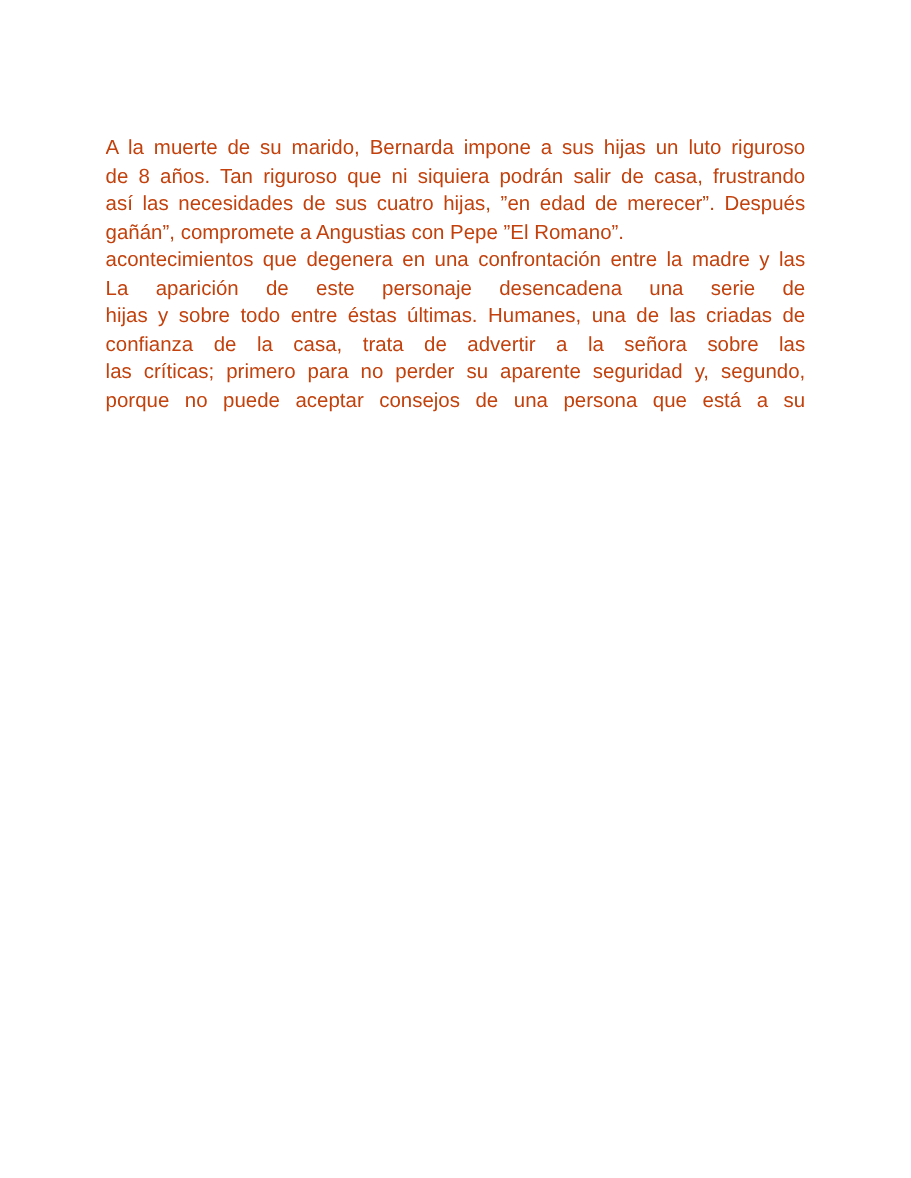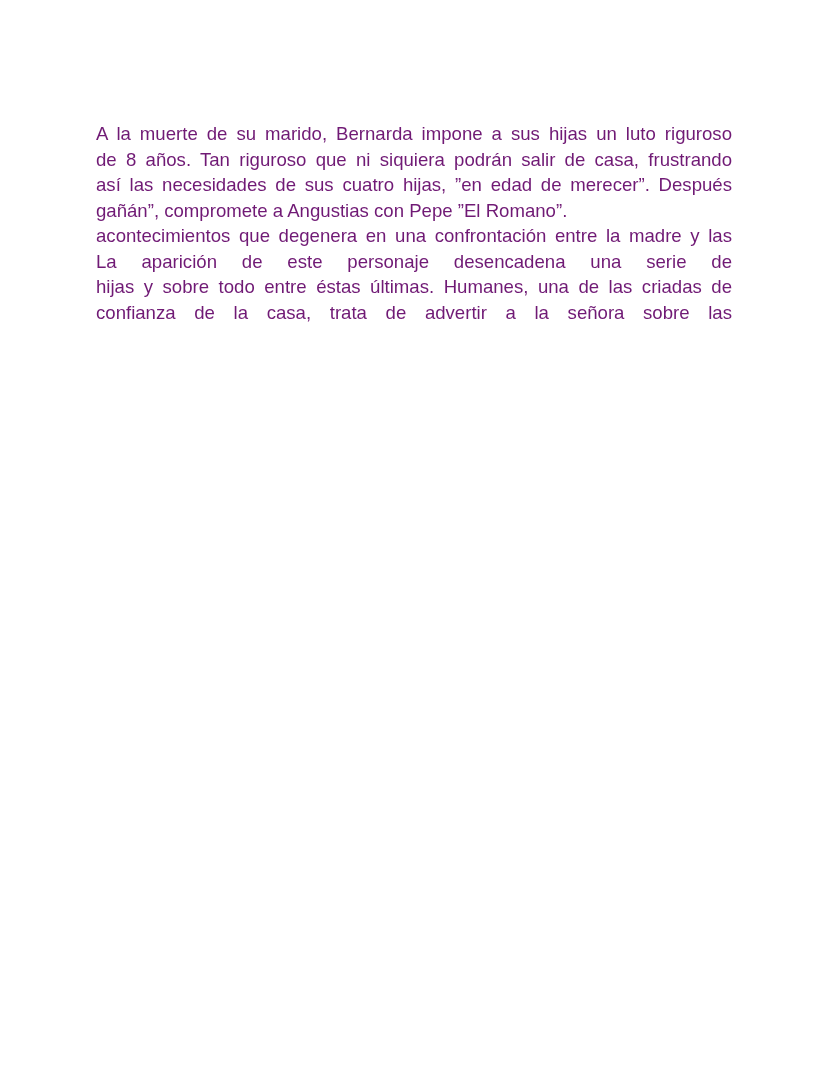--- a/index.html
+++ b/index.html
@@ -35,7 +35,7 @@
     font-family: "Liberation Sans", sans-serif;
     font-size: 18.6px;
     line-height: 25.5px;
-    color: #701a75;
+    color: #c2410c;
     text-align: justify;
     text-align-last: justify;
     -moz-text-align-last: justify;

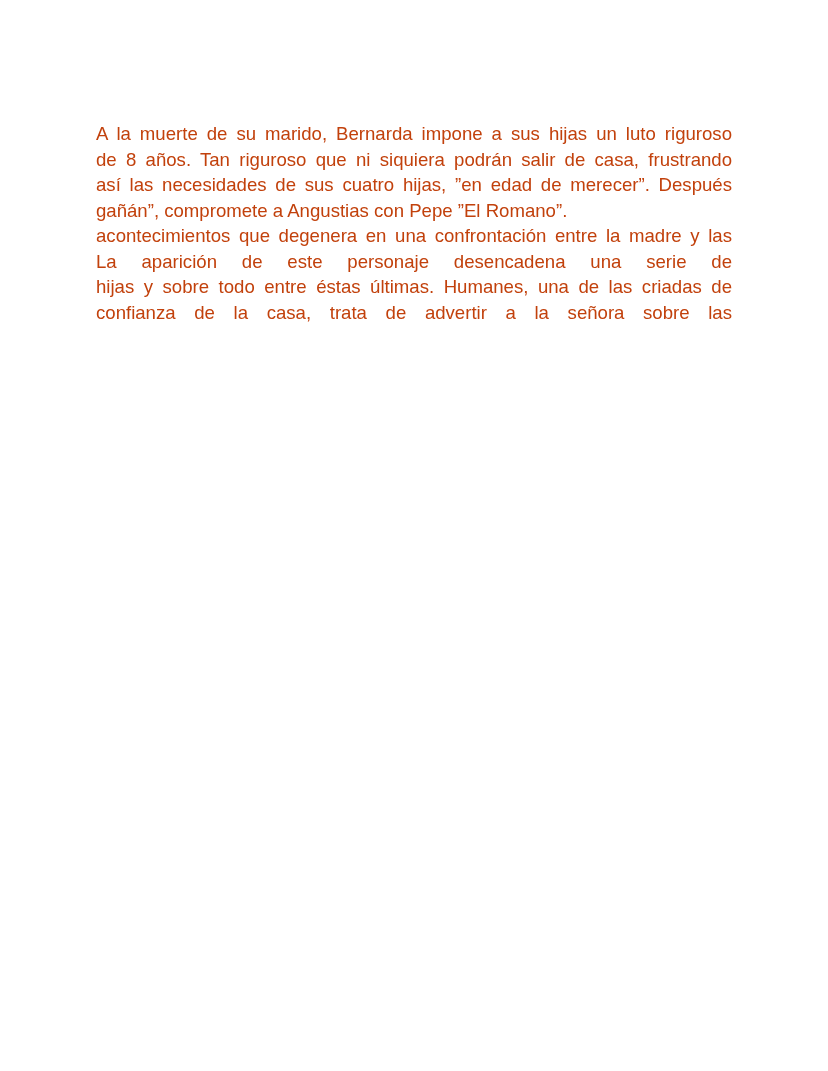--- a/index.html
+++ b/index.html
@@ -66,6 +66,7 @@
       <div class="line">La aparición de este personaje desencadena una serie de</div>
       <div class="line">hijas y sobre todo entre éstas últimas. Humanes, una de las criadas de</div>
       <div class="line">confianza de la casa, trata de advertir a la señora sobre las</div>
+      <div class="line">las críticas; primero para no perder su aparente seguridad y, segundo,</div>
     </div>
 
   </div>

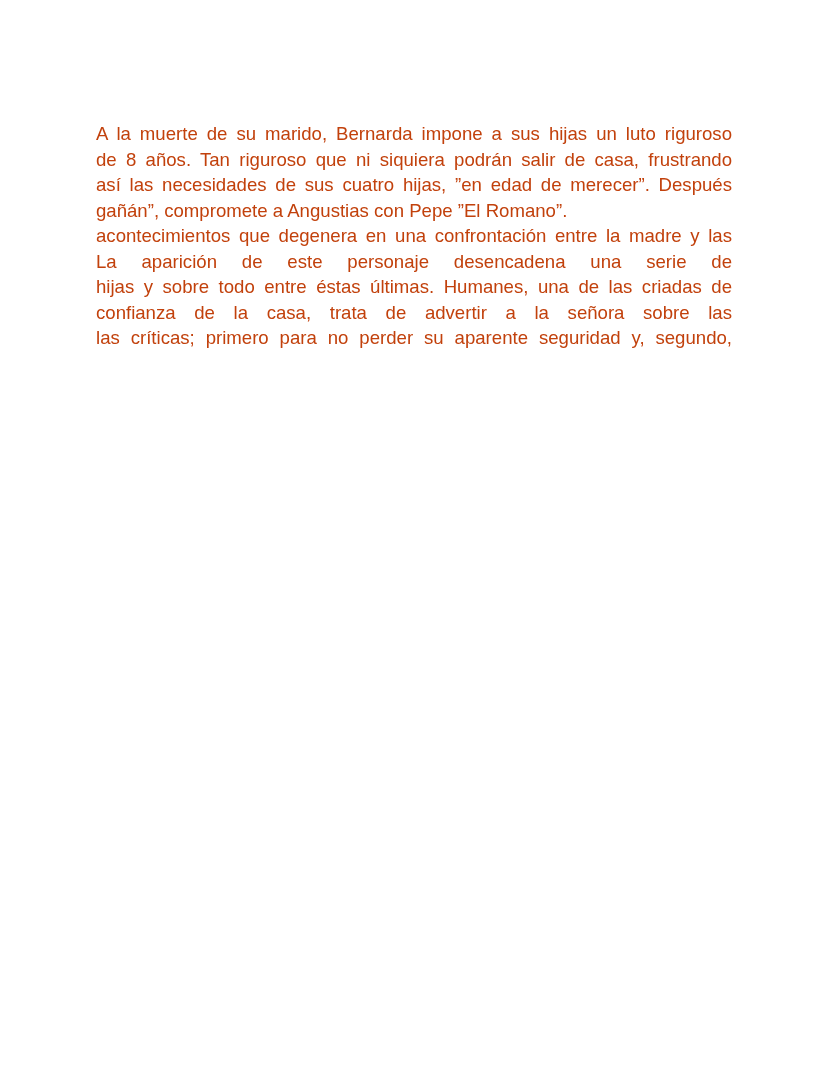--- a/index.html
+++ b/index.html
@@ -67,6 +67,7 @@
       <div class="line">hijas y sobre todo entre éstas últimas. Humanes, una de las criadas de</div>
       <div class="line">confianza de la casa, trata de advertir a la señora sobre las</div>
       <div class="line">las críticas; primero para no perder su aparente seguridad y, segundo,</div>
+      <div class="line">porque no puede aceptar consejos de una persona que está a su</div>
     </div>
 
   </div>

